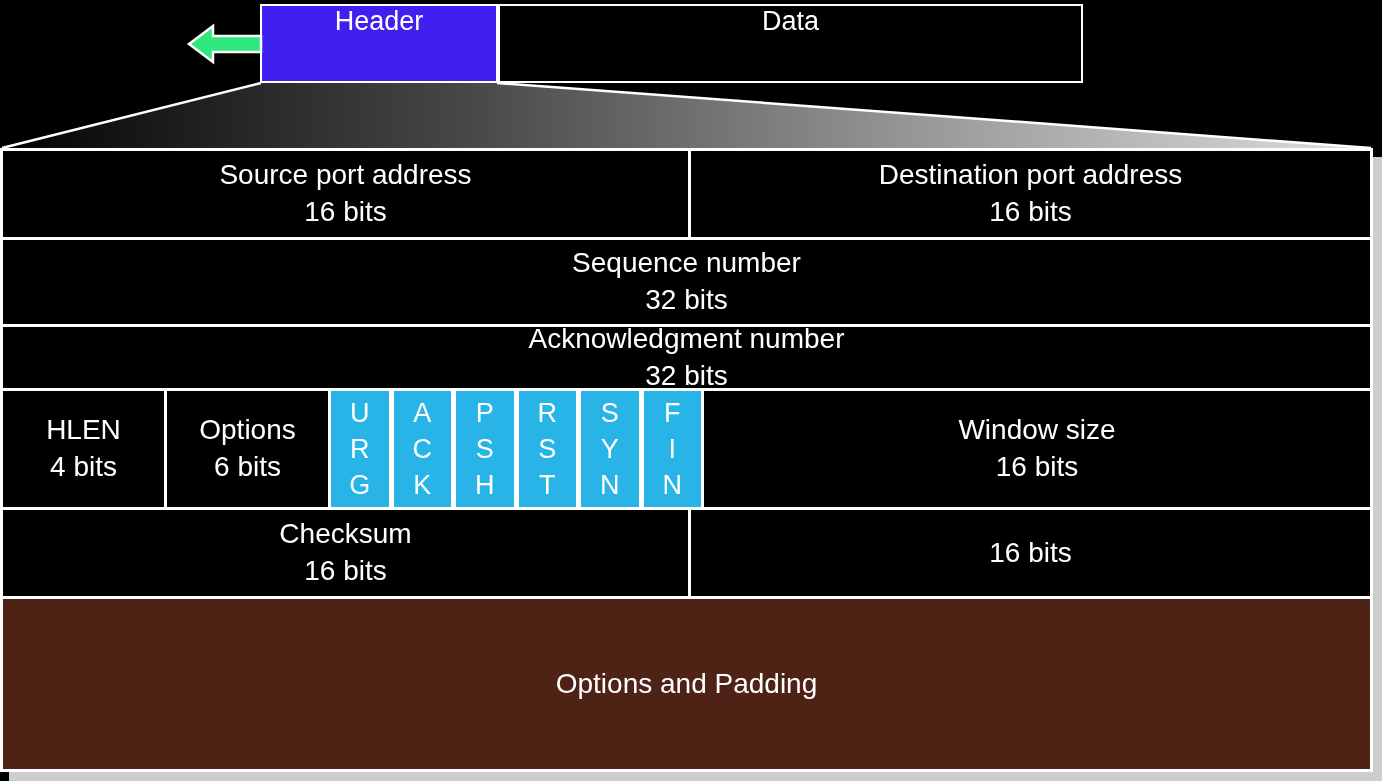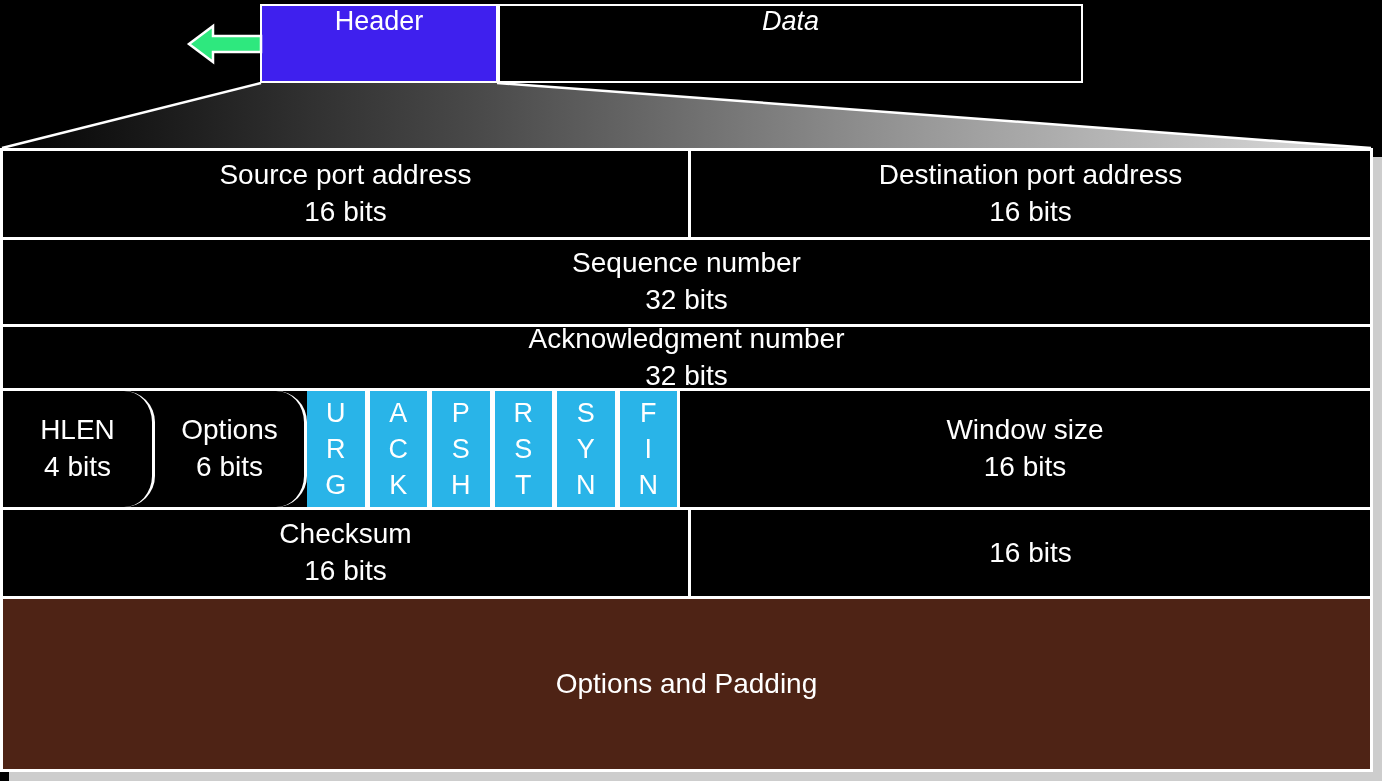--- a/index.html
+++ b/index.html
@@ -23,7 +23,7 @@
     font-size: 27px;
   }
   .seg-header { left: 260px; width: 238px; background: var(--header-blue, #3f20ee); }
-  .seg-data   { left: 498px; width: 585px; background: #000; font-style: italic; }
+  .seg-data   { left: 498px; width: 585px; background: #000; }
 
   .arrow-svg { position: absolute; left: 186px; top: 23px; }
 

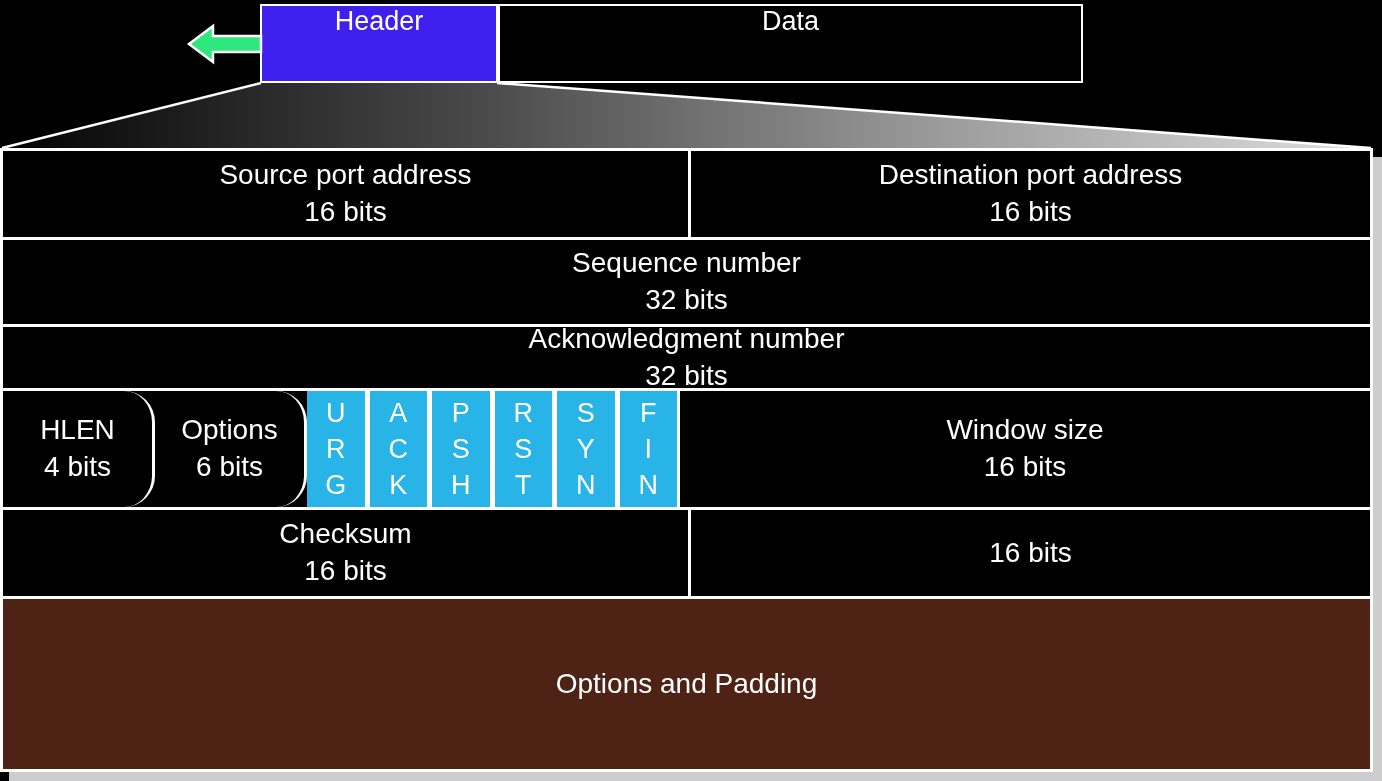--- a/index.html
+++ b/index.html
@@ -63,7 +63,7 @@
   .br { border-right: 3px solid #fff; }
   .w-half { width: 688px; }
 
-  .hlen-cell, .reserved-cell { width: 152px; border-radius: 31px; }
+  .hlen-cell, .reserved-cell { width: 164px; }
   .flags-wrap {
     width: 373px;
     display: flex;

